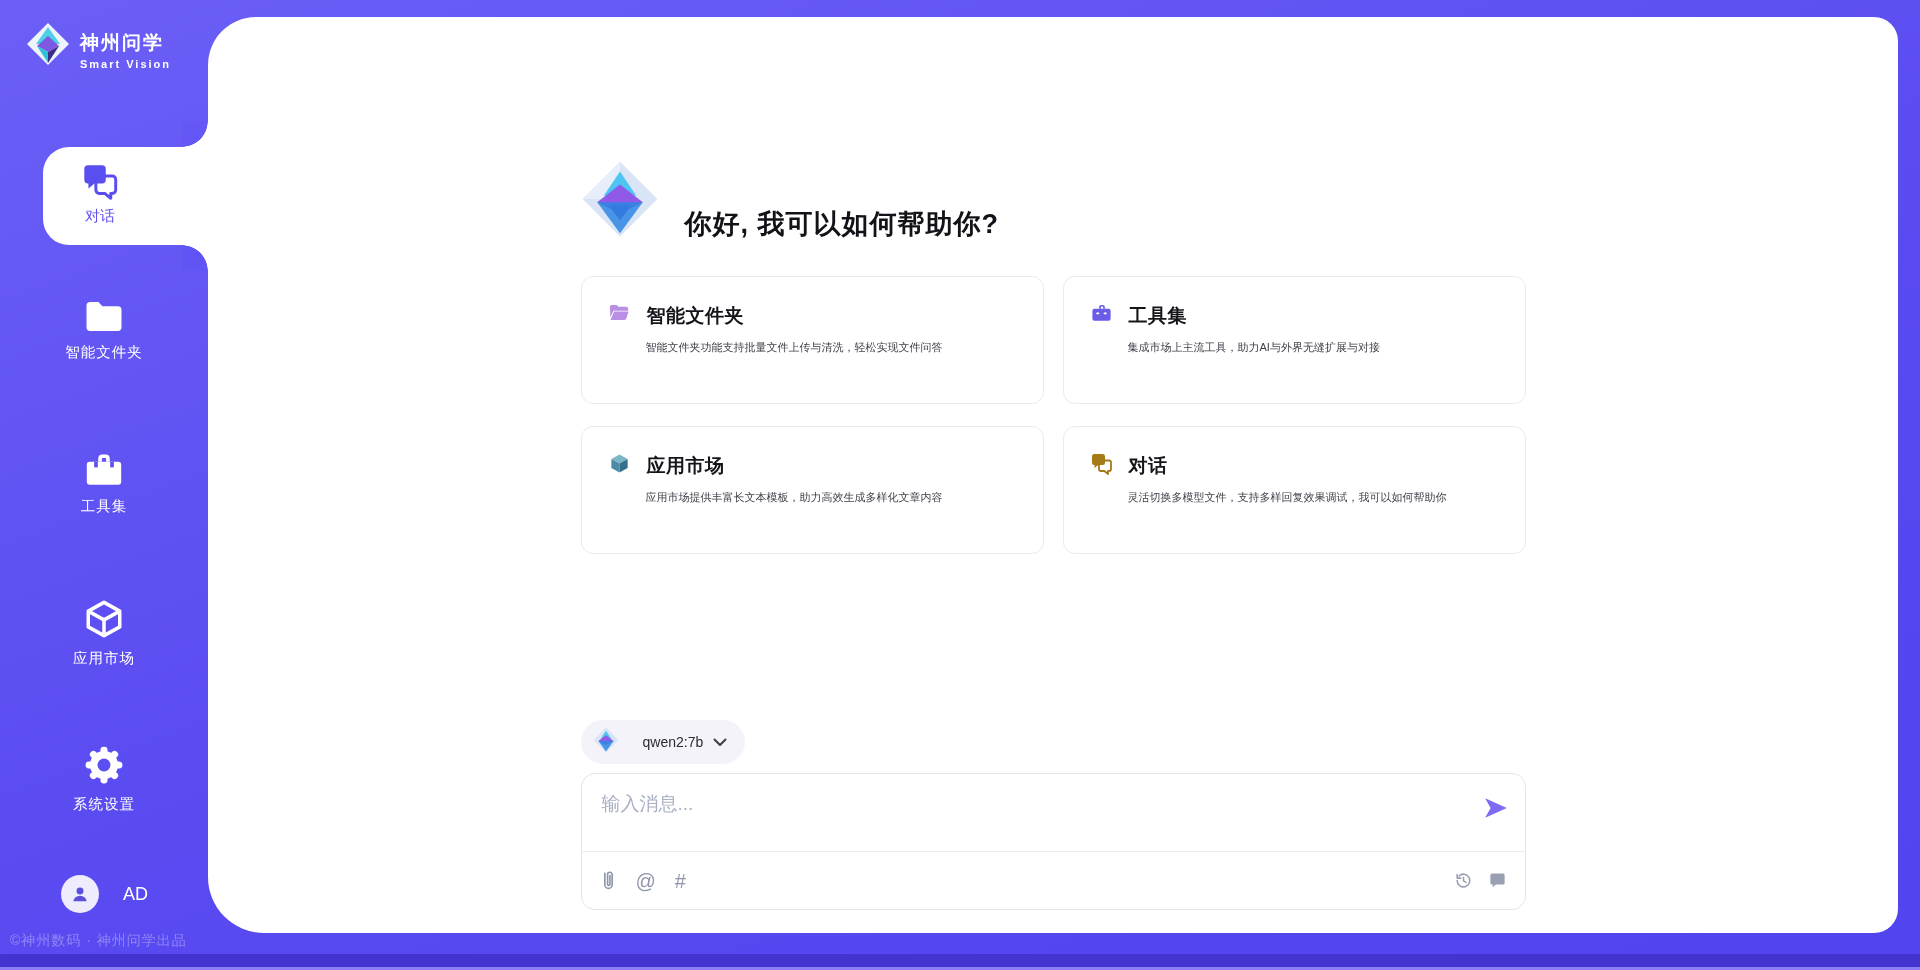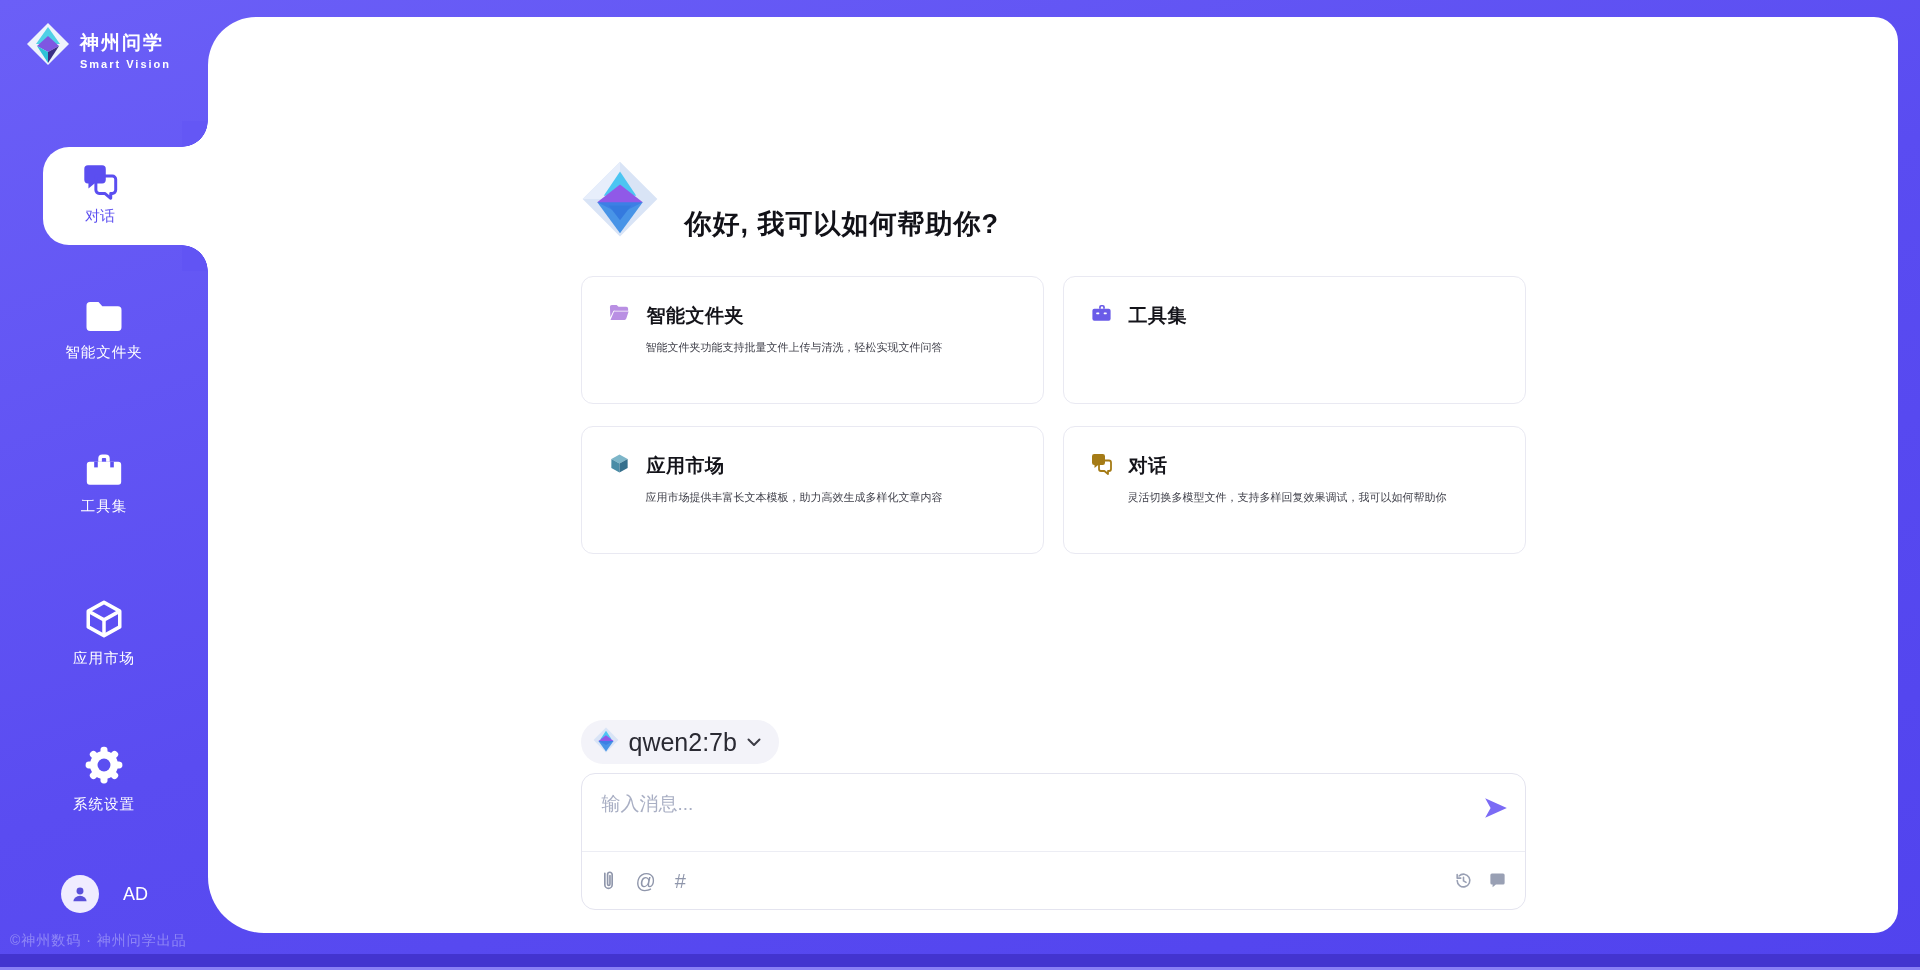--- a/index.html
+++ b/index.html
@@ -131,6 +131,7 @@
           </span>
           <span class="card-title">工具集</span>
         </div>
+        <div class="card-desc">集成市场上主流工具，助力AI与外界无缝扩展与对接</div>
       </div>
 
       <div class="card">

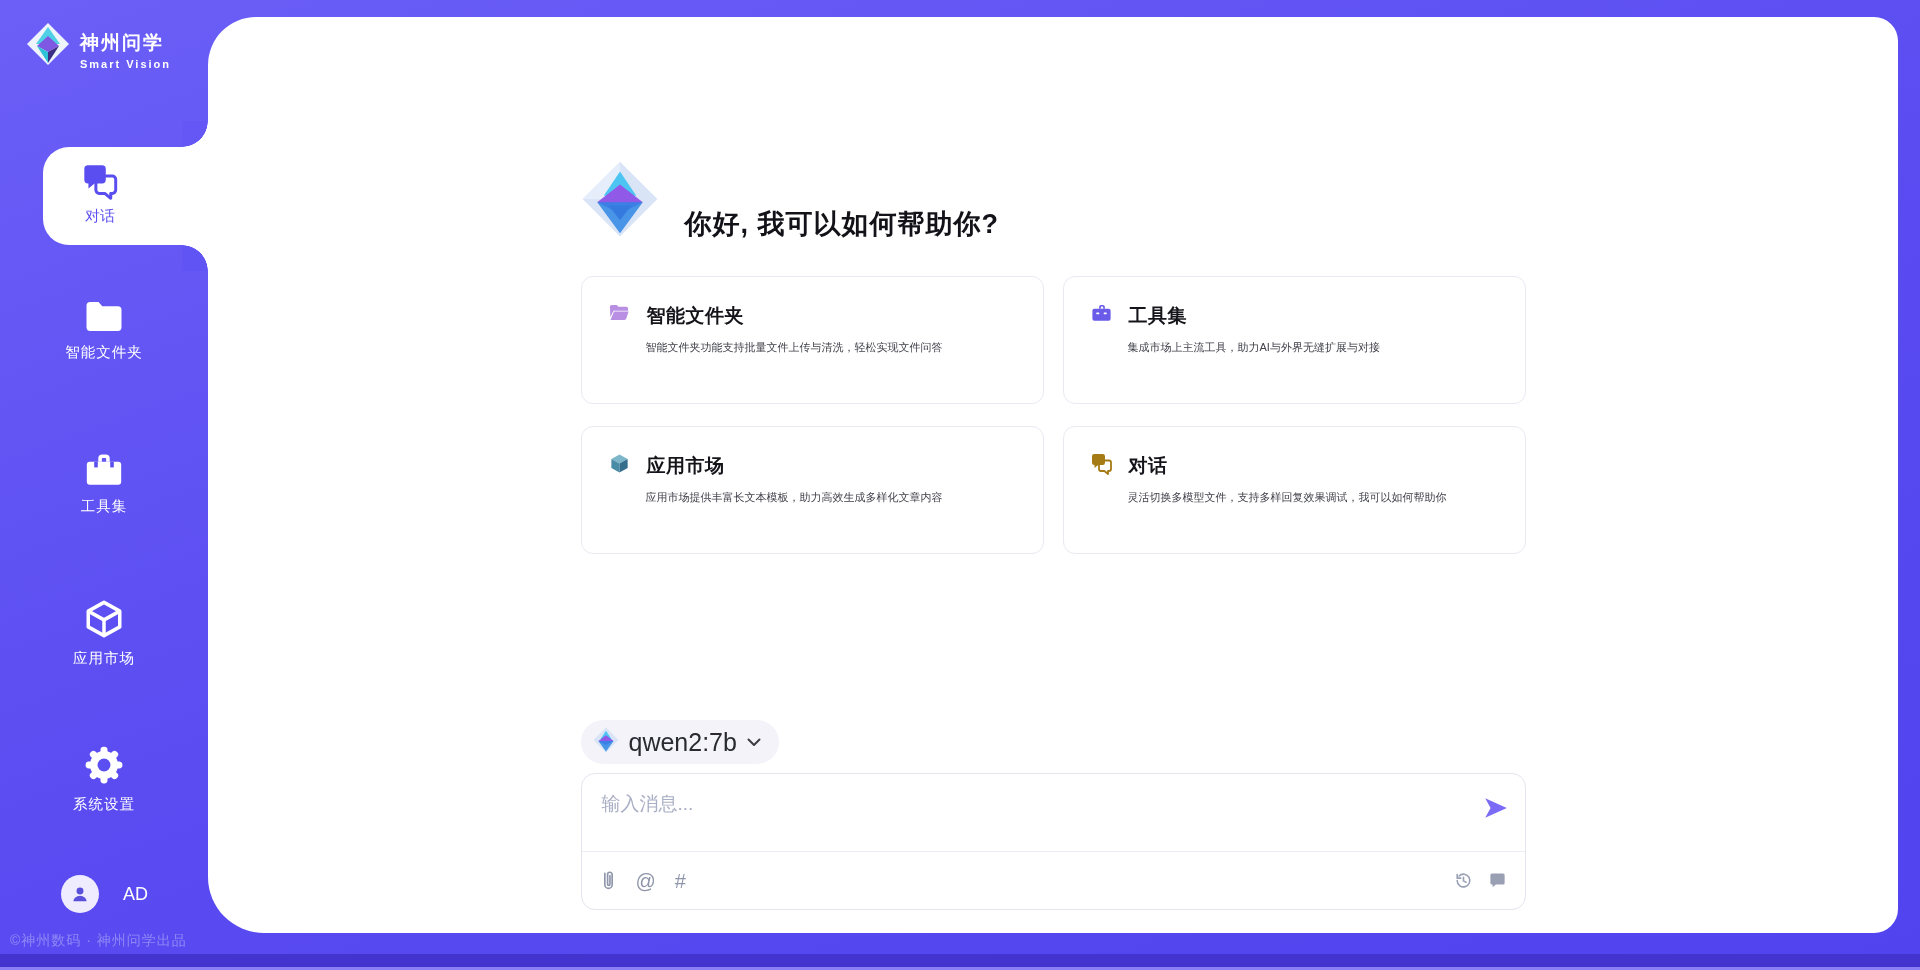--- a/index.html
+++ b/index.html
@@ -67,7 +67,7 @@
   .model-row { margin-top:166px; }
   .model-pill { display:inline-flex; align-items:center; height:44px; padding:0 18px 0 12px;
     background:#f3f3f9; border-radius:22px; cursor:pointer; }
-  .model-pill .model-name { margin-left:10px; font-size:25px; color:#2a2a33; }
+  .model-pill .model-name { margin-left:24px; font-size:14px; color:#2a2a33; }
   .model-pill svg.chev { margin-left:10px; }
 
   .composer { position:relative; margin-top:9px; width:945px; height:137px;

